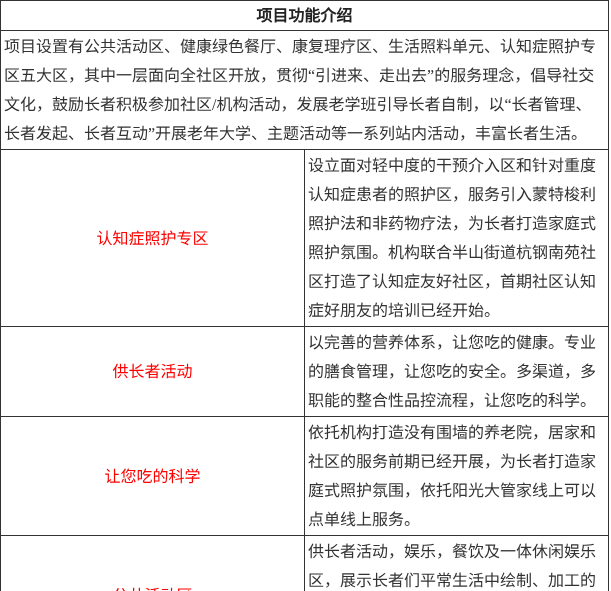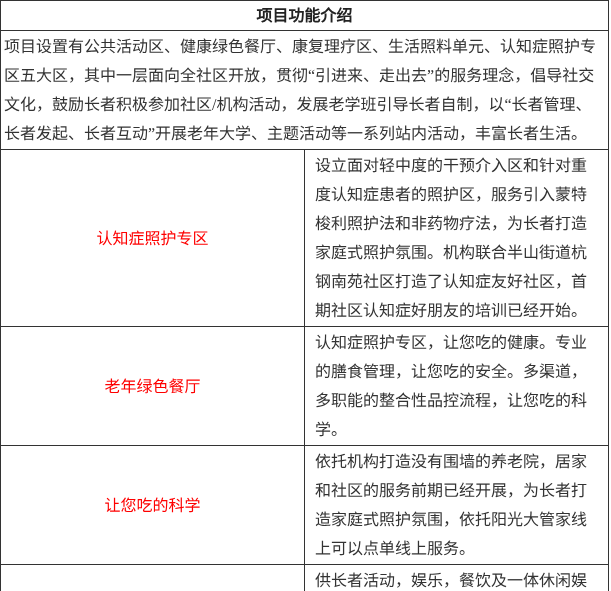--- a/index.html
+++ b/index.html
@@ -52,7 +52,7 @@
   .desc-cell {
     color: var(--body-color, #333333);
     text-align: left;
-    padding: 1px 10px;
+    padding: 1px 3px;
   }
 </style>
 </head>

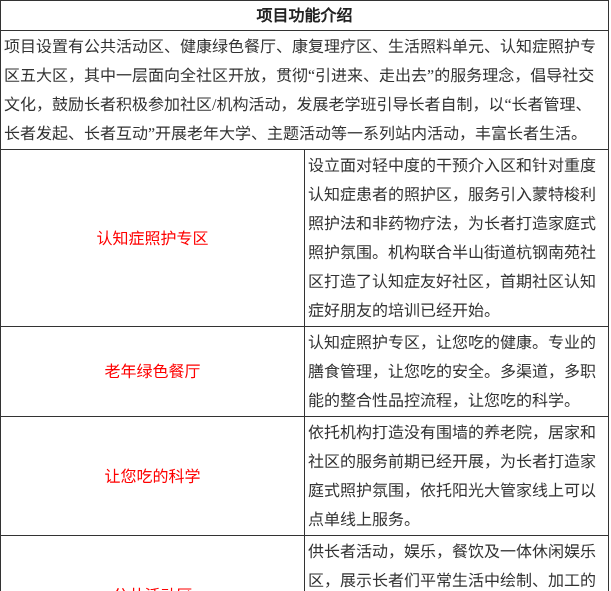--- a/index.html
+++ b/index.html
@@ -76,7 +76,7 @@
   </tr>
       <tr>
     <td class="label-cell">老年绿色餐厅</td>
-    <td class="desc-cell">认知症照护专区，让您吃的健康。专业的膳食管理，让您吃的安全。多渠道，多职能的整合性品控流程，让您吃的科学。</td>
+    <td class="desc-cell">以完善的营养体系，让您吃的健康。专业的膳食管理，让您吃的安全。多渠道，多职能的整合性品控流程，让您吃的科学。</td>
   </tr>
       <tr>
     <td class="label-cell">让您吃的科学</td>

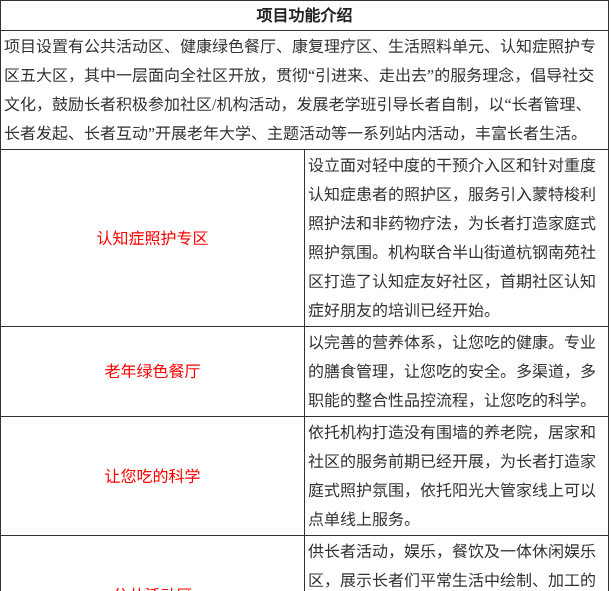--- a/index.html
+++ b/index.html
@@ -75,7 +75,7 @@
     <td class="desc-cell">设立面对轻中度的干预介入区和针对重度认知症患者的照护区，服务引入蒙特梭利照护法和非药物疗法，为长者打造家庭式照护氛围。机构联合半山街道杭钢南苑社区打造了认知症友好社区，首期社区认知症好朋友的培训已经开始。</td>
   </tr>
       <tr>
-    <td class="label-cell">老年绿色餐厅</td>
+    <td class="label-cell">供长者活动</td>
     <td class="desc-cell">以完善的营养体系，让您吃的健康。专业的膳食管理，让您吃的安全。多渠道，多职能的整合性品控流程，让您吃的科学。</td>
   </tr>
       <tr>

